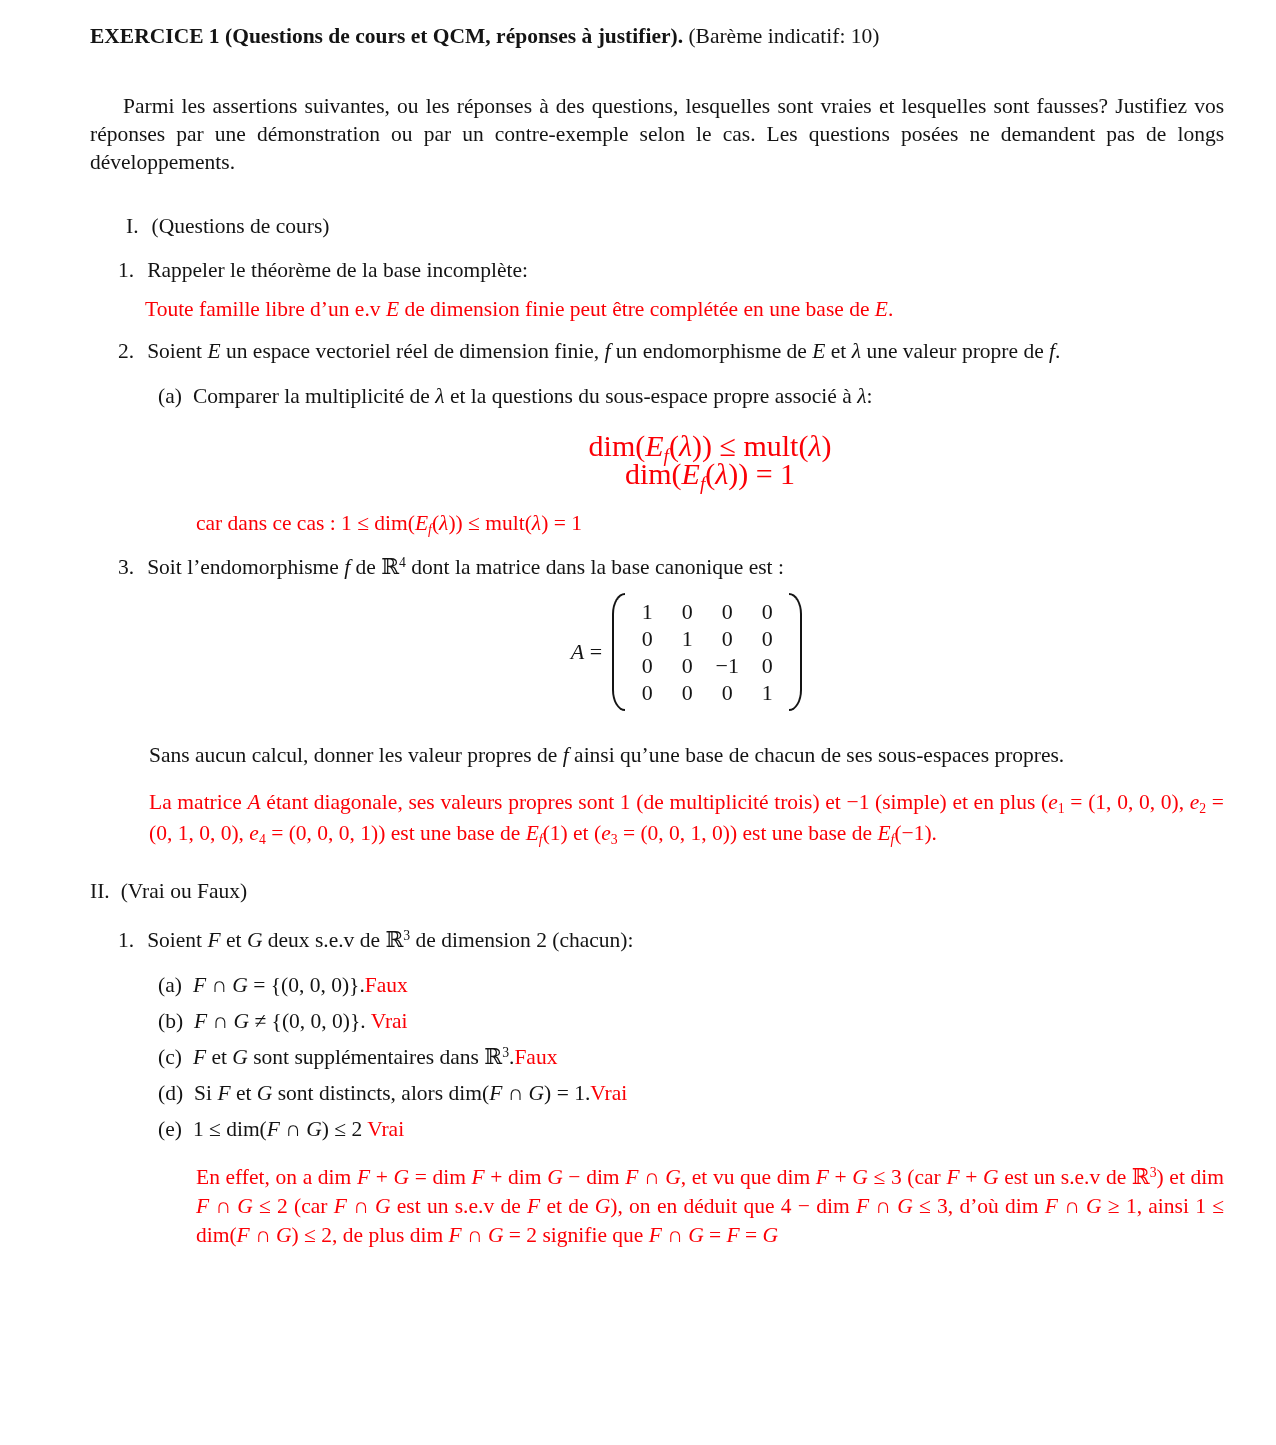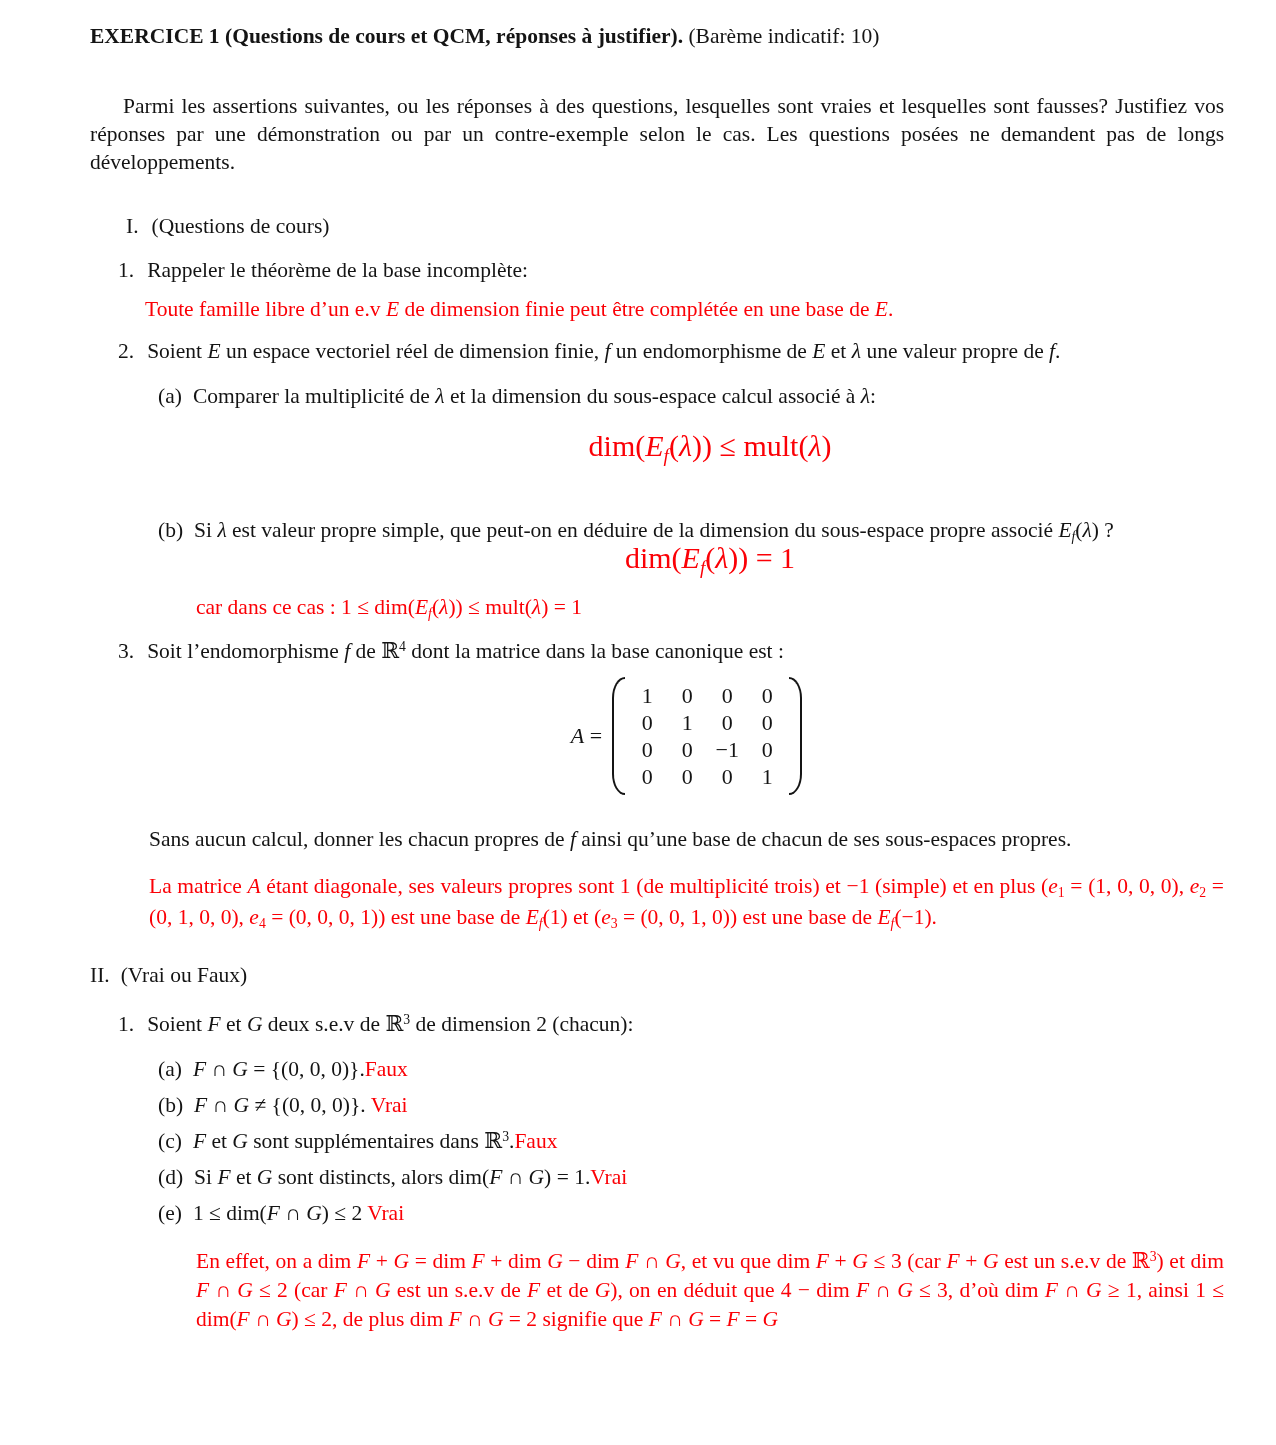--- a/index.html
+++ b/index.html
@@ -66,7 +66,7 @@
   </p>
 
   <p style="margin-top:17px; margin-left:68px;">
-    <span class="ilbl">(a)</span><span><span>Comparer la multiplicité de </span><span class="s-i">λ</span><span> et la dimension du sous-espace calcul associé à </span><span class="s-i">λ</span><span>:</span></span>
+    <span class="ilbl">(a)</span><span><span>Comparer la multiplicité de </span><span class="s-i">λ</span><span> et la questions du sous-espace propre associé à </span><span class="s-i">λ</span><span>:</span></span>
   </p>
 
   <p class="eq red" style="margin-top:22px; margin-left:106px;"><span>dim(</span><span class="s-i">E</span><span class="s-i s-sub">f</span><span>(</span><span class="s-i">λ</span><span>)) ≤ mult(</span><span class="s-i">λ</span><span>)</span></p>

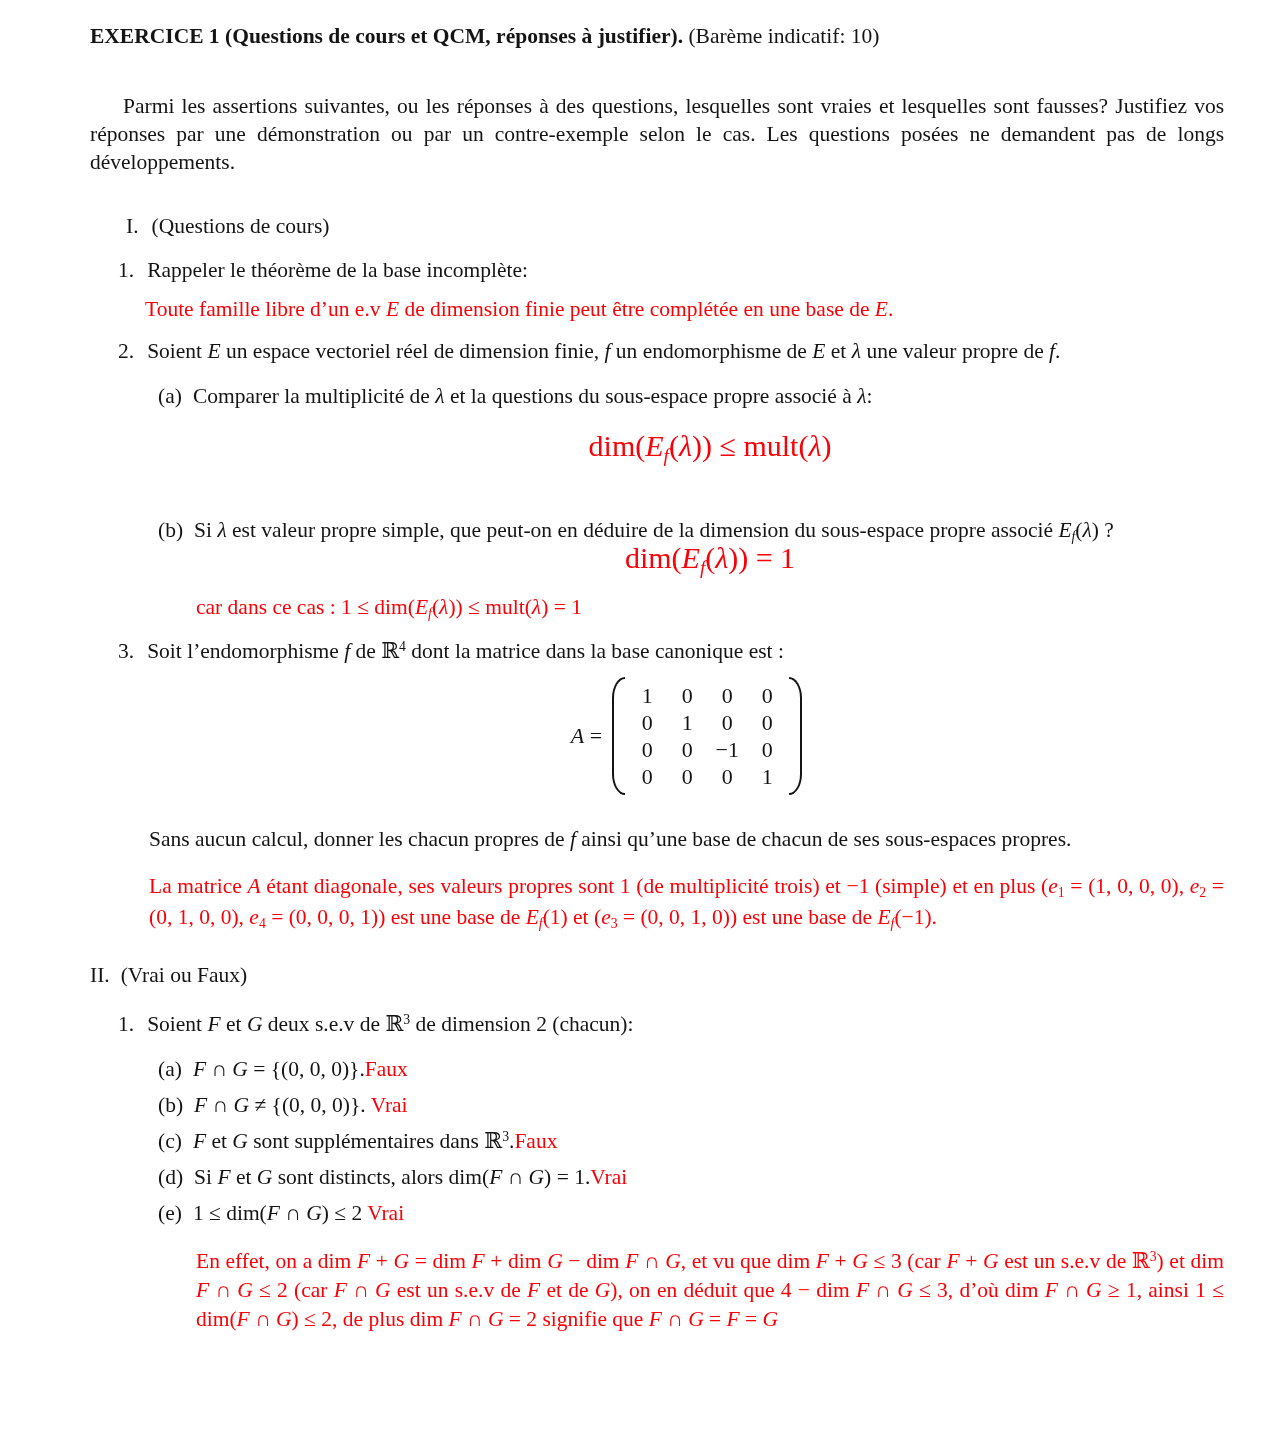--- a/index.html
+++ b/index.html
@@ -71,9 +71,6 @@
 
   <p class="eq red" style="margin-top:22px; margin-left:106px;"><span>dim(</span><span class="s-i">E</span><span class="s-i s-sub">f</span><span>(</span><span class="s-i">λ</span><span>)) ≤ mult(</span><span class="s-i">λ</span><span>)</span></p>
 
-  <p style="margin-top:56px; margin-left:68px;">
-    <span class="ilbl">(b)</span><span><span>Si </span><span class="s-i">λ</span><span> est valeur propre simple, que peut-on en déduire de la dimension du sous-espace propre associé </span><span class="s-i">E</span><span class="s-i s-sub">f</span><span>(</span><span class="s-i">λ</span><span>) ?</span></span>
-  </p>
 
   <p class="eq red" style="margin-left:106px;"><span>dim(</span><span class="s-i">E</span><span class="s-i s-sub">f</span><span>(</span><span class="s-i">λ</span><span>)) = 1</span></p>
 

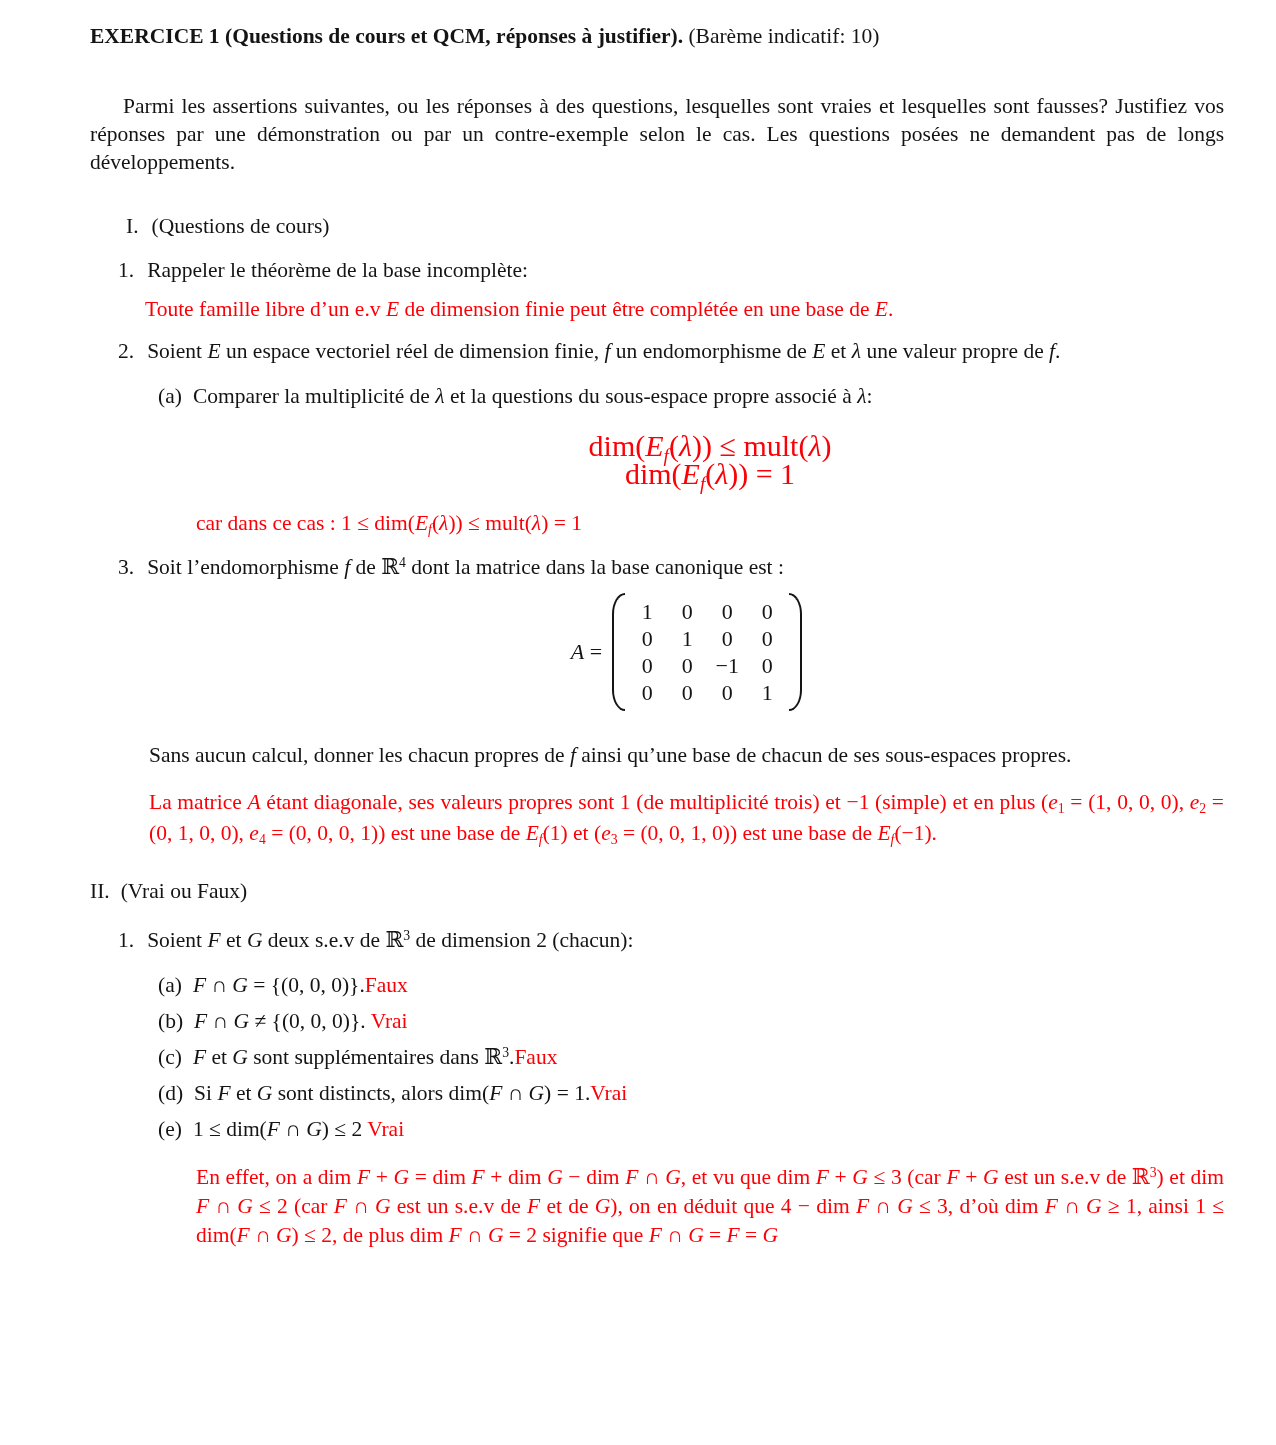--- a/index.html
+++ b/index.html
@@ -104,7 +104,7 @@
     <span class="paren r"></span>
   </div>
 
-  <p style="margin-top:30px; margin-left:59px;"><span>Sans aucun calcul, donner les chacun propres de </span><span class="s-i">f</span><span> ainsi qu’une base de chacun de ses sous-espaces propres.</span></p>
+  <p style="margin-top:30px; margin-left:59px;"><span>Sans aucun calcul, donner les valeur propres de </span><span class="s-i">f</span><span> ainsi qu’une base de chacun de ses sous-espaces propres.</span></p>
 
   <p class="red just" style="margin-top:18px; margin-left:59px; line-height:31px;"><span>La matrice </span><span class="s-i">A</span><span> étant diagonale, ses valeurs propres sont 1 (de multiplicité trois) et −1 (simple) et en plus (</span><span class="s-i">e</span><span class="s-sub">1</span><span> = (1, 0, 0, 0), </span><span class="s-i">e</span><span class="s-sub">2</span><span> = (0, 1, 0, 0), </span><span class="s-i">e</span><span class="s-sub">4</span><span> = (0, 0, 0, 1)) est une base de </span><span class="s-i">E</span><span class="s-i s-sub">f</span><span>(1) et (</span><span class="s-i">e</span><span class="s-sub">3</span><span> = (0, 0, 1, 0)) est une base de </span><span class="s-i">E</span><span class="s-i s-sub">f</span><span>(−1).</span></p>
 

